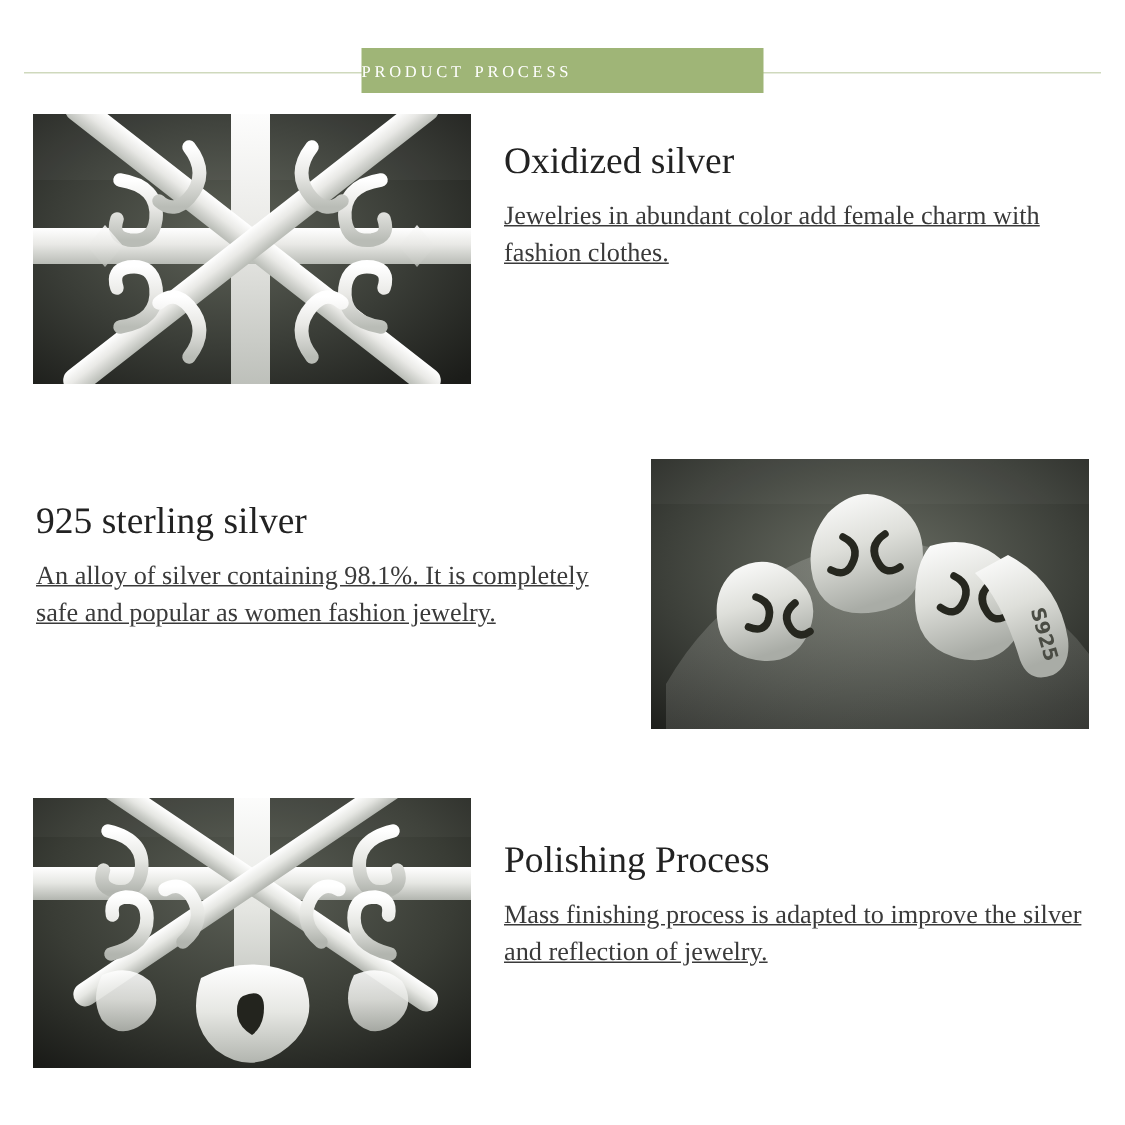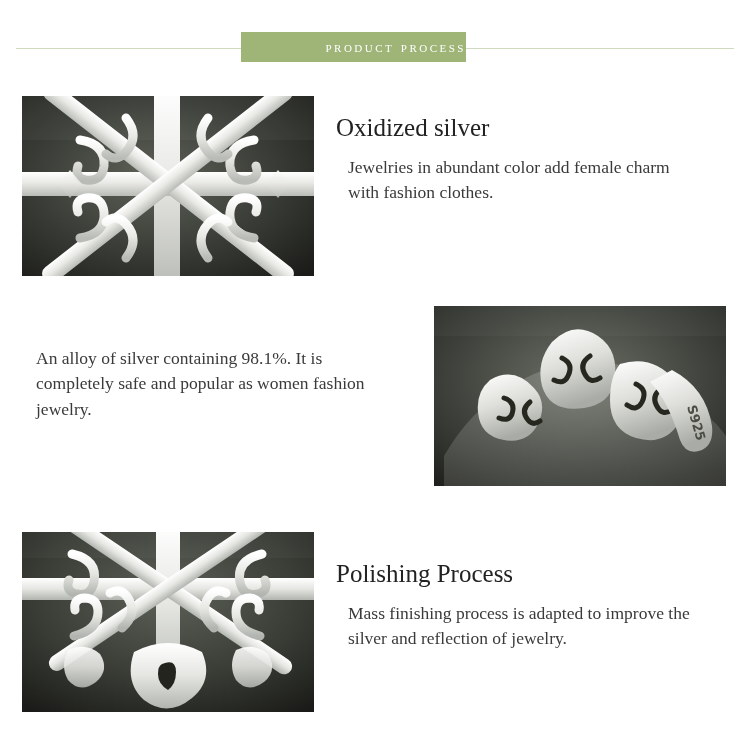--- a/index.html
+++ b/index.html
@@ -39,12 +39,12 @@
     position: absolute;
     top: 4px;
     left: 241px;
-    width: 225px;
+    width: 268px;
     height: 30px;
     background: #9fb577;
     display: flex;
     align-items: center;
-    justify-content: flex-end;
+    justify-content: flex-start;
   }
   .header-banner .title-text {
     color: #ffffff;

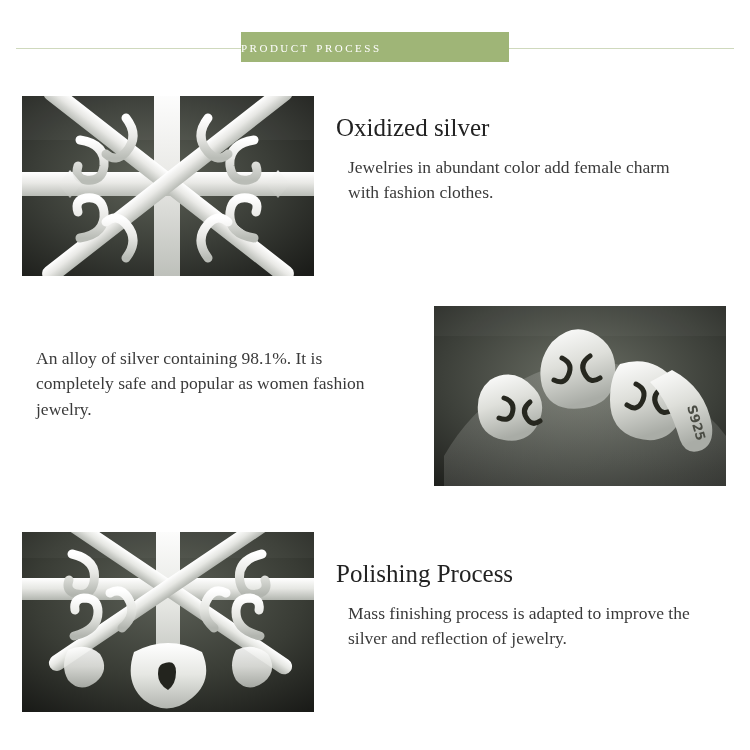--- a/index.html
+++ b/index.html
@@ -86,7 +86,7 @@
   }
 
   
-  #block1 { top: 96px; left: 0; width: 750px; height: 190px; }
+  #block1 { top: 76px; left: 0; width: 750px; height: 190px; }
   #photo1 { left: 22px; top: 0; width: 292px; height: 180px; }
   #text1  { left: 336px; top: 18px; width: 380px; }
 

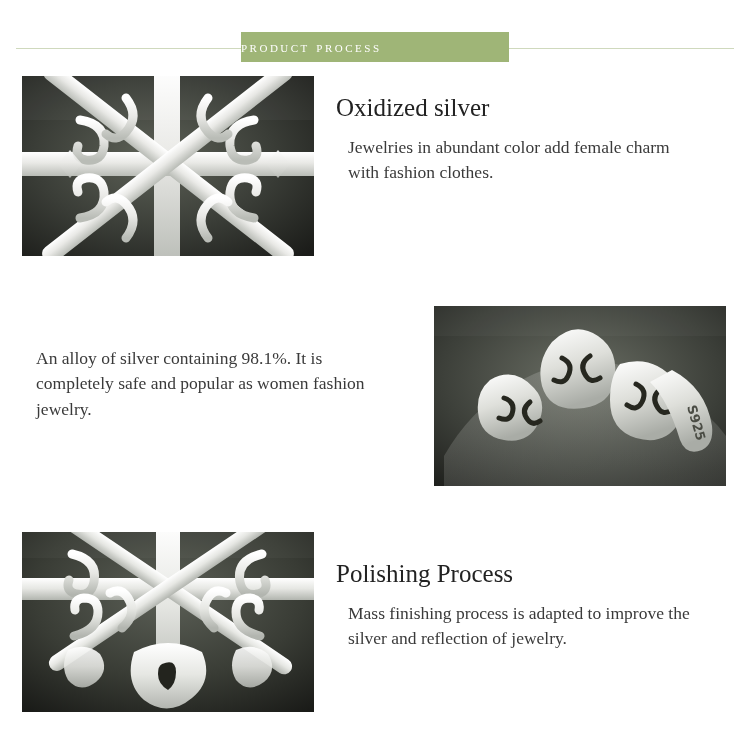--- a/index.html
+++ b/index.html
@@ -78,11 +78,12 @@
     line-height: 1.15;
   }
   .text-col p {
-    margin: 12px;
+    margin: 0;
     font-family: "Liberation Serif", serif;
     font-size: 17.5px;
     color: #3a3a3a;
     line-height: 1.45;
+    text-decoration: underline;
   }
 
   

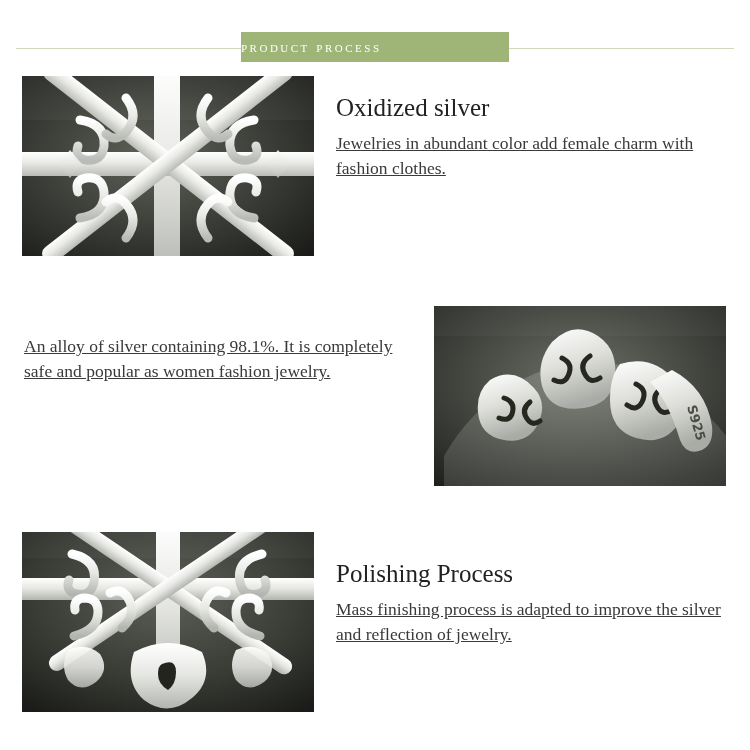--- a/index.html
+++ b/index.html
@@ -208,6 +208,7 @@
       </svg>
     </div>
     <div class="text-col" id="text2">
+      <h2>925 sterling silver</h2>
       <p>An alloy of silver containing 98.1%. It is completely safe and popular as women fashion jewelry.</p>
     </div>
   </div>

